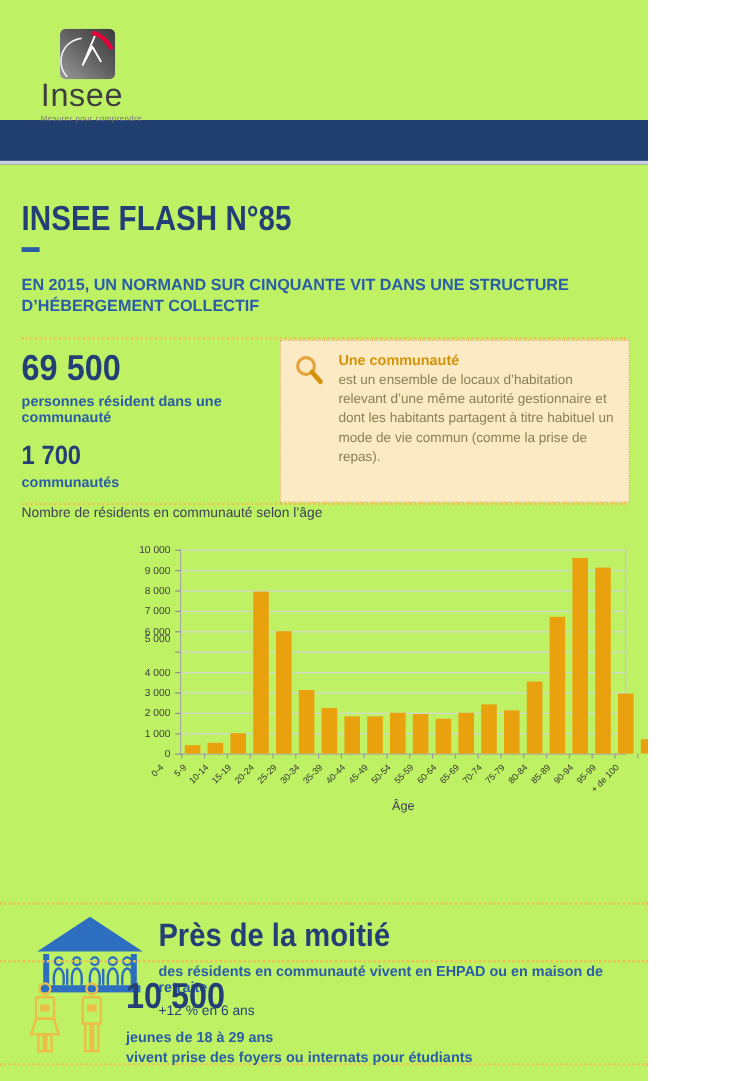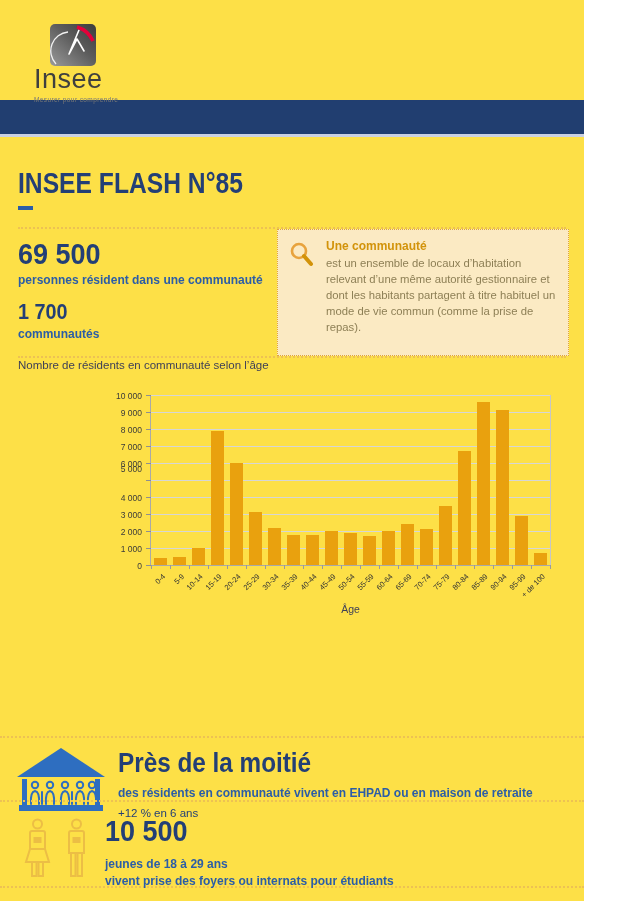--- a/index.html
+++ b/index.html
@@ -3,7 +3,7 @@
 <meta charset="utf-8">
 <style>
   html,body { margin:0; padding:0; background:#fff; }
-  .page { width:584px; height:901px; position:relative; background:#fde047; overflow:hidden;
+  .page { width:540px; height:901px; position:relative; background:#bef264; overflow:hidden;
           font-family:"Liberation Sans", sans-serif; }
 
   

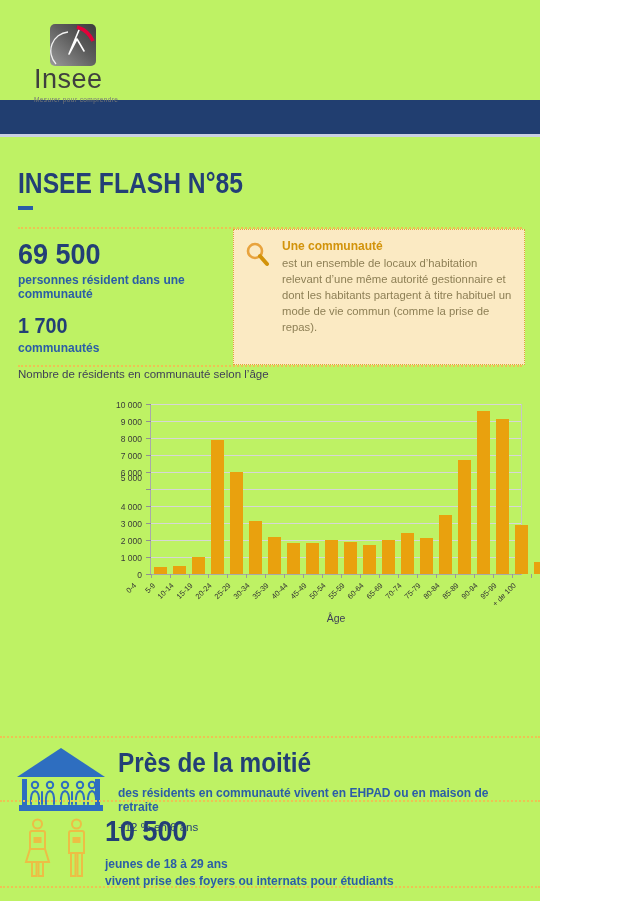--- a/index.html
+++ b/index.html
@@ -103,6 +103,7 @@
   <div class="content">
     <h1 class="main-title">INSEE FLASH N°85</h1>
     <div class="title-dash"></div>
+    <div class="subtitle">EN 2015, UN NORMAND SUR CINQUANTE VIT DANS UNE STRUCTURE D’HÉBERGEMENT COLLECTIF</div>
 
     
     <div class="stats-row">

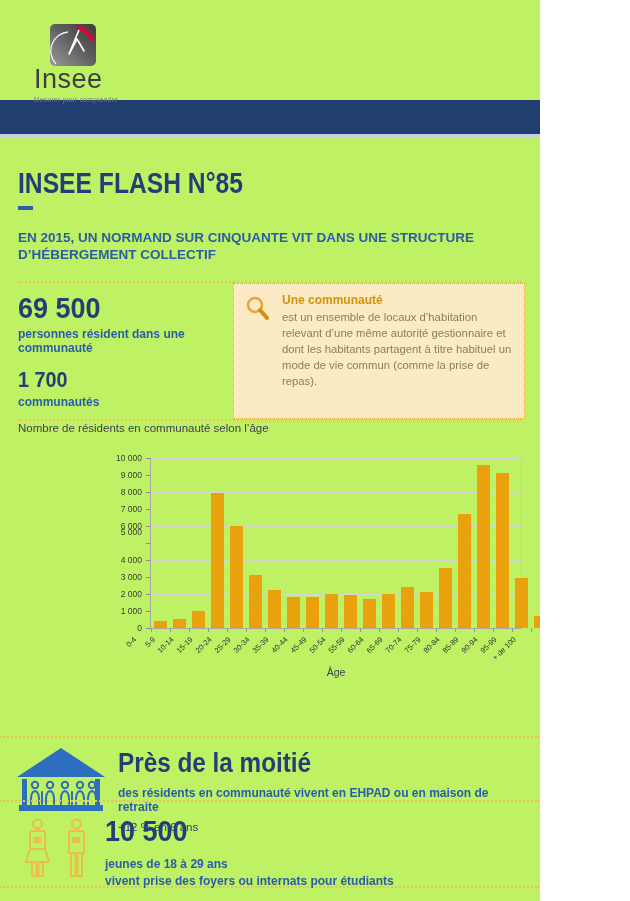--- a/index.html
+++ b/index.html
@@ -62,7 +62,7 @@
   
   .sec { position:absolute; left:0; right:0; border-top:2px dotted #EDC253;
          display:flex; box-sizing:border-box; }
-  .sec1 { top:736px; padding:8px 18px 0 15px; }
+  .sec1 { top:752px; padding:8px 18px 0 29px; }
   .sec2 { top:800px; height:88px; border-bottom:2px dotted #EDC253; padding:12px 18px 0 2px; }
   .sec-icon-col { flex:0 0 103px; }
   .sec2 .sec-icon-col { flex:0 0 103px; padding-left:22px; box-sizing:border-box; }

